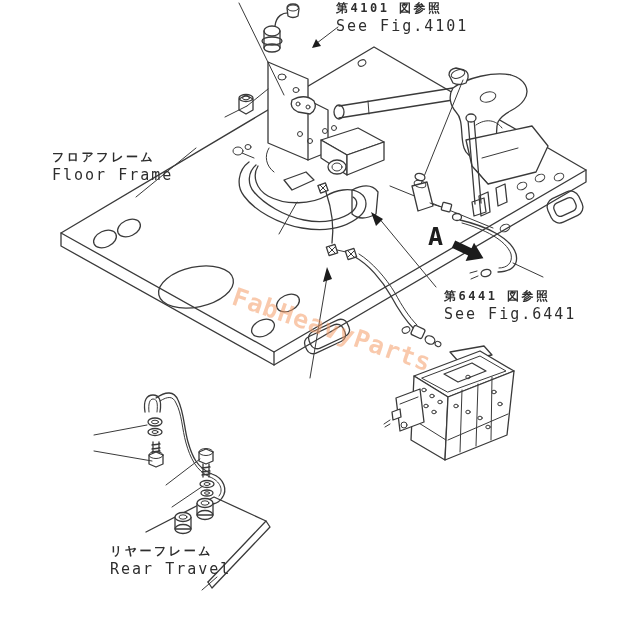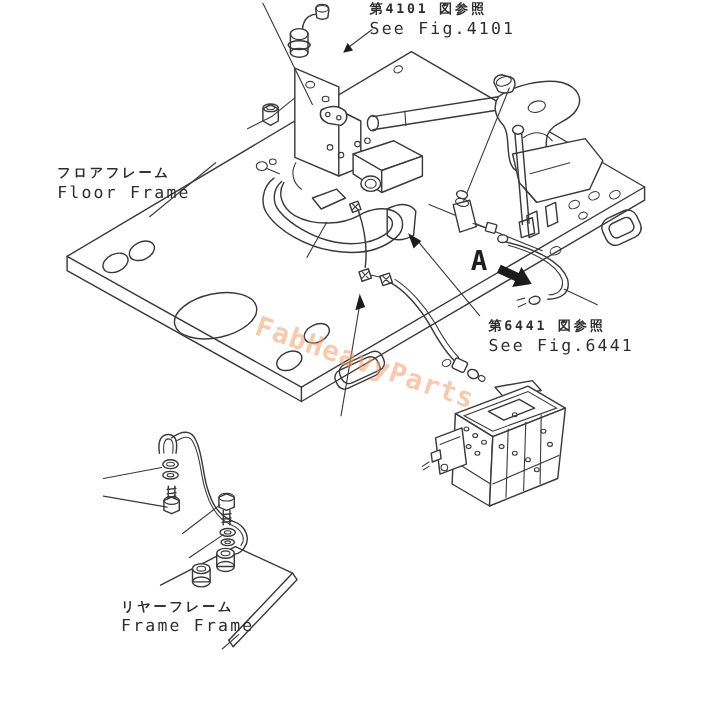--- a/index.html
+++ b/index.html
@@ -292,7 +292,7 @@
 
   <div class="label" style="left:94px;top:545px">
     <div class="jp">リヤーフレーム</div>
-    <div class="en">Frame Frame</div>
+    <div class="en">Rear Travel</div>
   </div>
 
 

